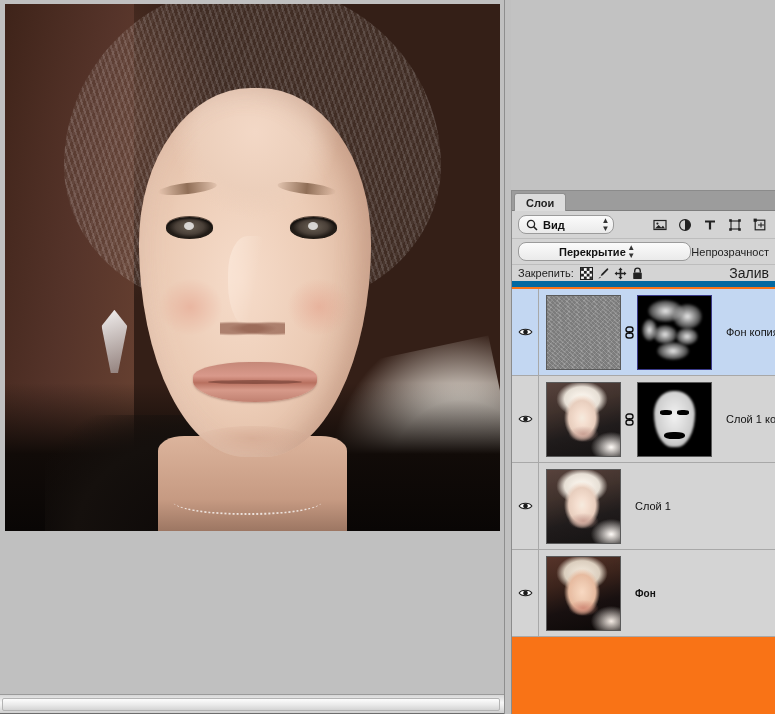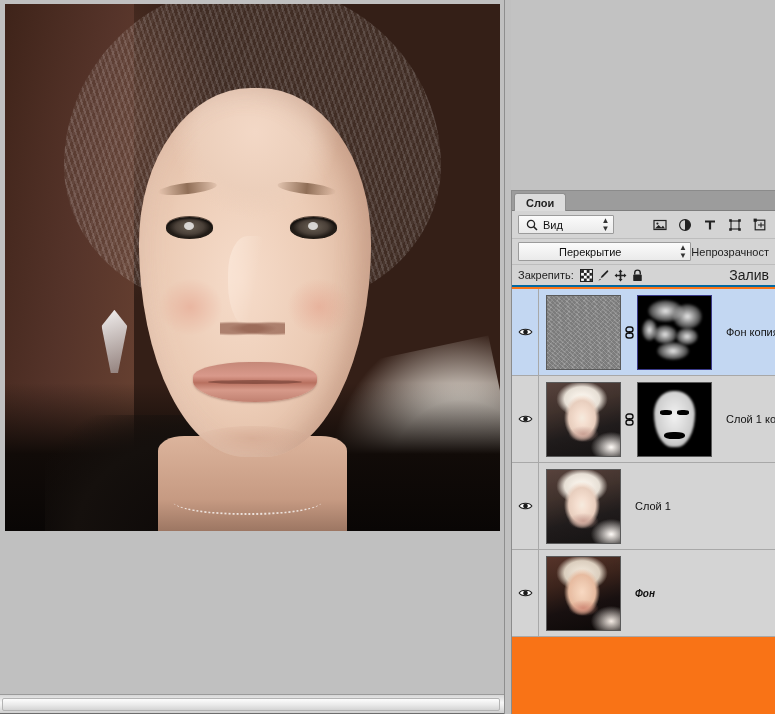--- a/index.html
+++ b/index.html
@@ -198,9 +198,9 @@
     display: flex; align-items: center;
     height: 19px;
     background: linear-gradient(180deg,#fbfbfb,#eaeaea);
-    border: 1px solid #9b9b9b; border-radius: 1px;
+    border: 1px solid #9b9b9b; border-radius: 8px;
     padding: 0 2px 0 6px;
-    font-size: 11px; color: #111;
+    font-size: 11px; color: #111; font-weight: bold;
   }
   #filter-combo { width: 96px; justify-content: space-between; }
   #filter-combo .ftext { display: flex; align-items: center; gap: 4px; }

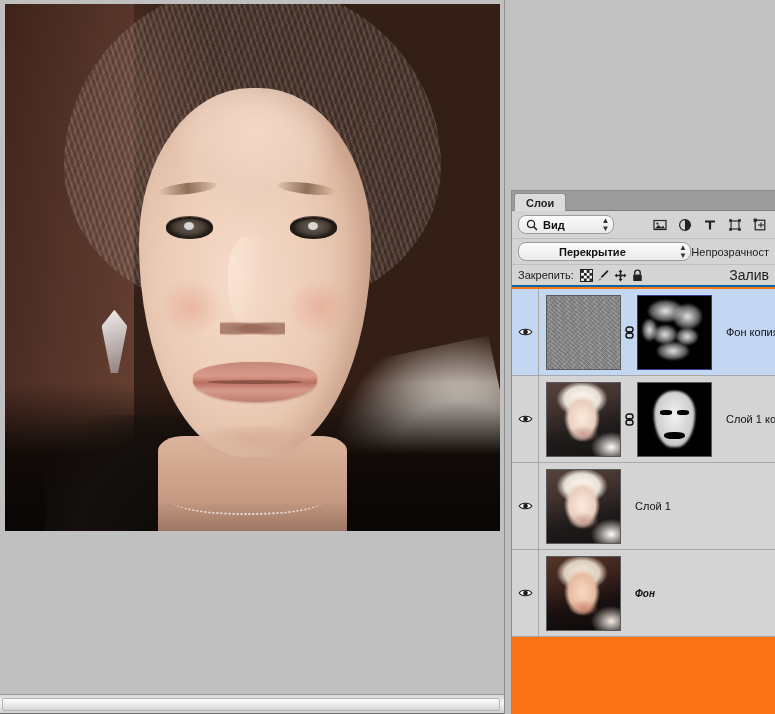--- a/index.html
+++ b/index.html
@@ -213,7 +213,7 @@
   .ficon { width: 14px; height: 14px; display: block; }
 
   #blend-row { height: 26px; border-bottom: 1px solid #bdbdbd; gap: 0; }
-  #blend-combo { width: 180px; justify-content: space-between; padding-left: 40px; }
+  #blend-combo { width: 180px; justify-content: flex-start; padding-left: 40px; }
   .opacity-label { margin-left: 0; font-size: 11px; white-space: nowrap; }
 
   #lock-row { height: 22px; border-bottom: 2px solid #0369a1; gap: 4px; }

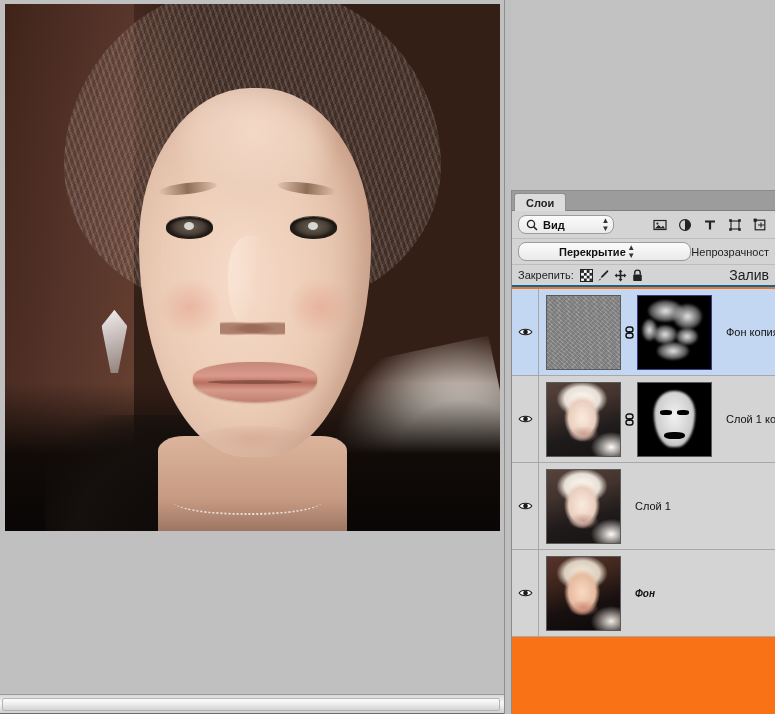--- a/index.html
+++ b/index.html
@@ -216,7 +216,7 @@
   #blend-combo { width: 180px; justify-content: flex-start; padding-left: 40px; }
   .opacity-label { margin-left: 0; font-size: 11px; white-space: nowrap; }
 
-  #lock-row { height: 22px; border-bottom: 2px solid #0369a1; gap: 4px; }
+  #lock-row { height: 22px; border-bottom: 6px solid #0369a1; gap: 4px; }
   .lock-label { font-size: 11px; margin-right: 2px; }
   .lockicon { width: 13px; height: 13px; display: block; }
   .fill-label { margin-left: auto; font-size: 14px; white-space: nowrap; }

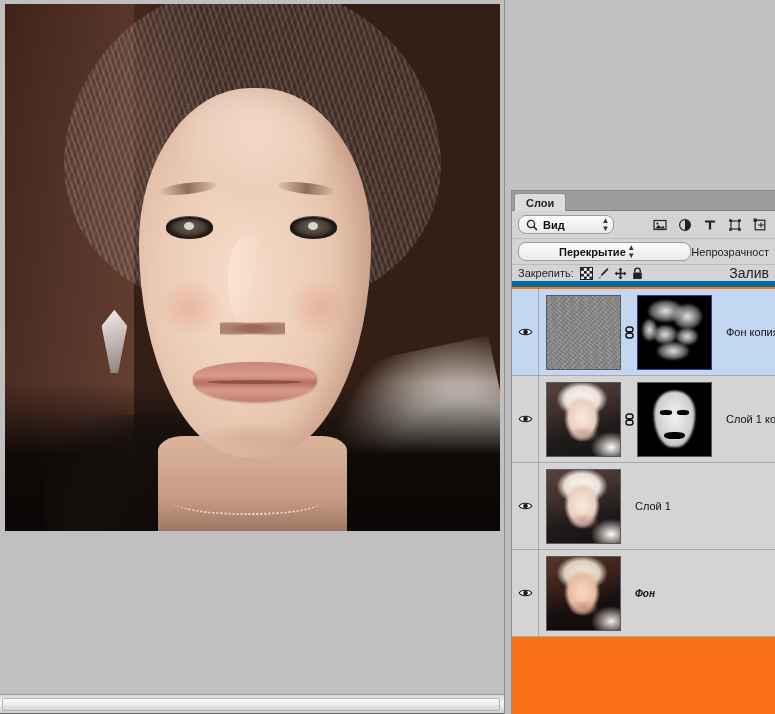--- a/index.html
+++ b/index.html
@@ -248,7 +248,7 @@
   .layer-name {
     margin-left: 14px; font-size: 11px; color: #111; white-space: nowrap;
   }
-  .layer-name.italic { font-style: italic; font-weight: bold; font-size: 10px; }
+  .layer-name.italic { font-weight: bold; font-size: 10px; }
 
   
   .th-portrait {

